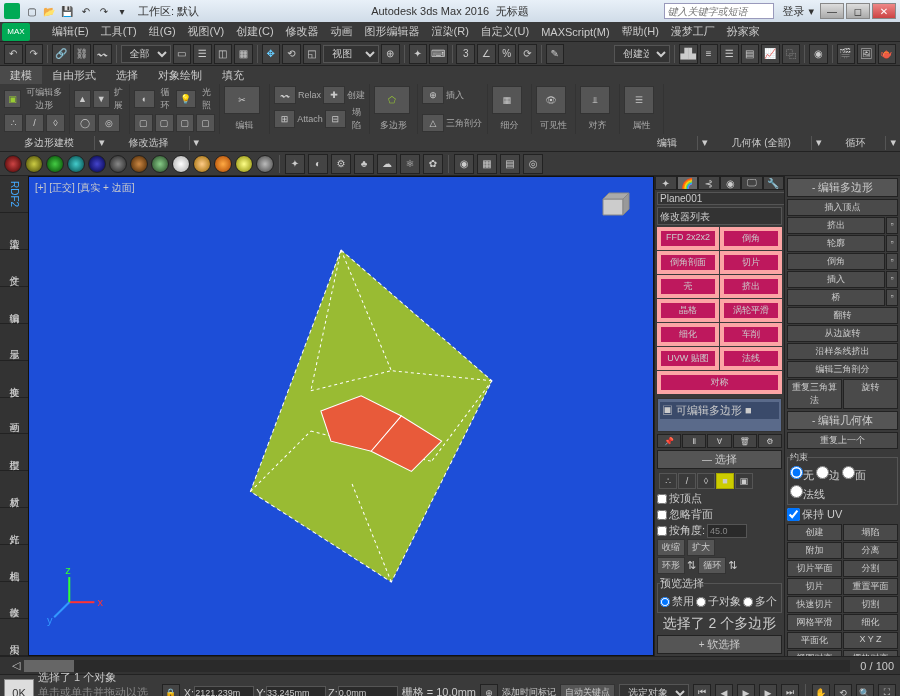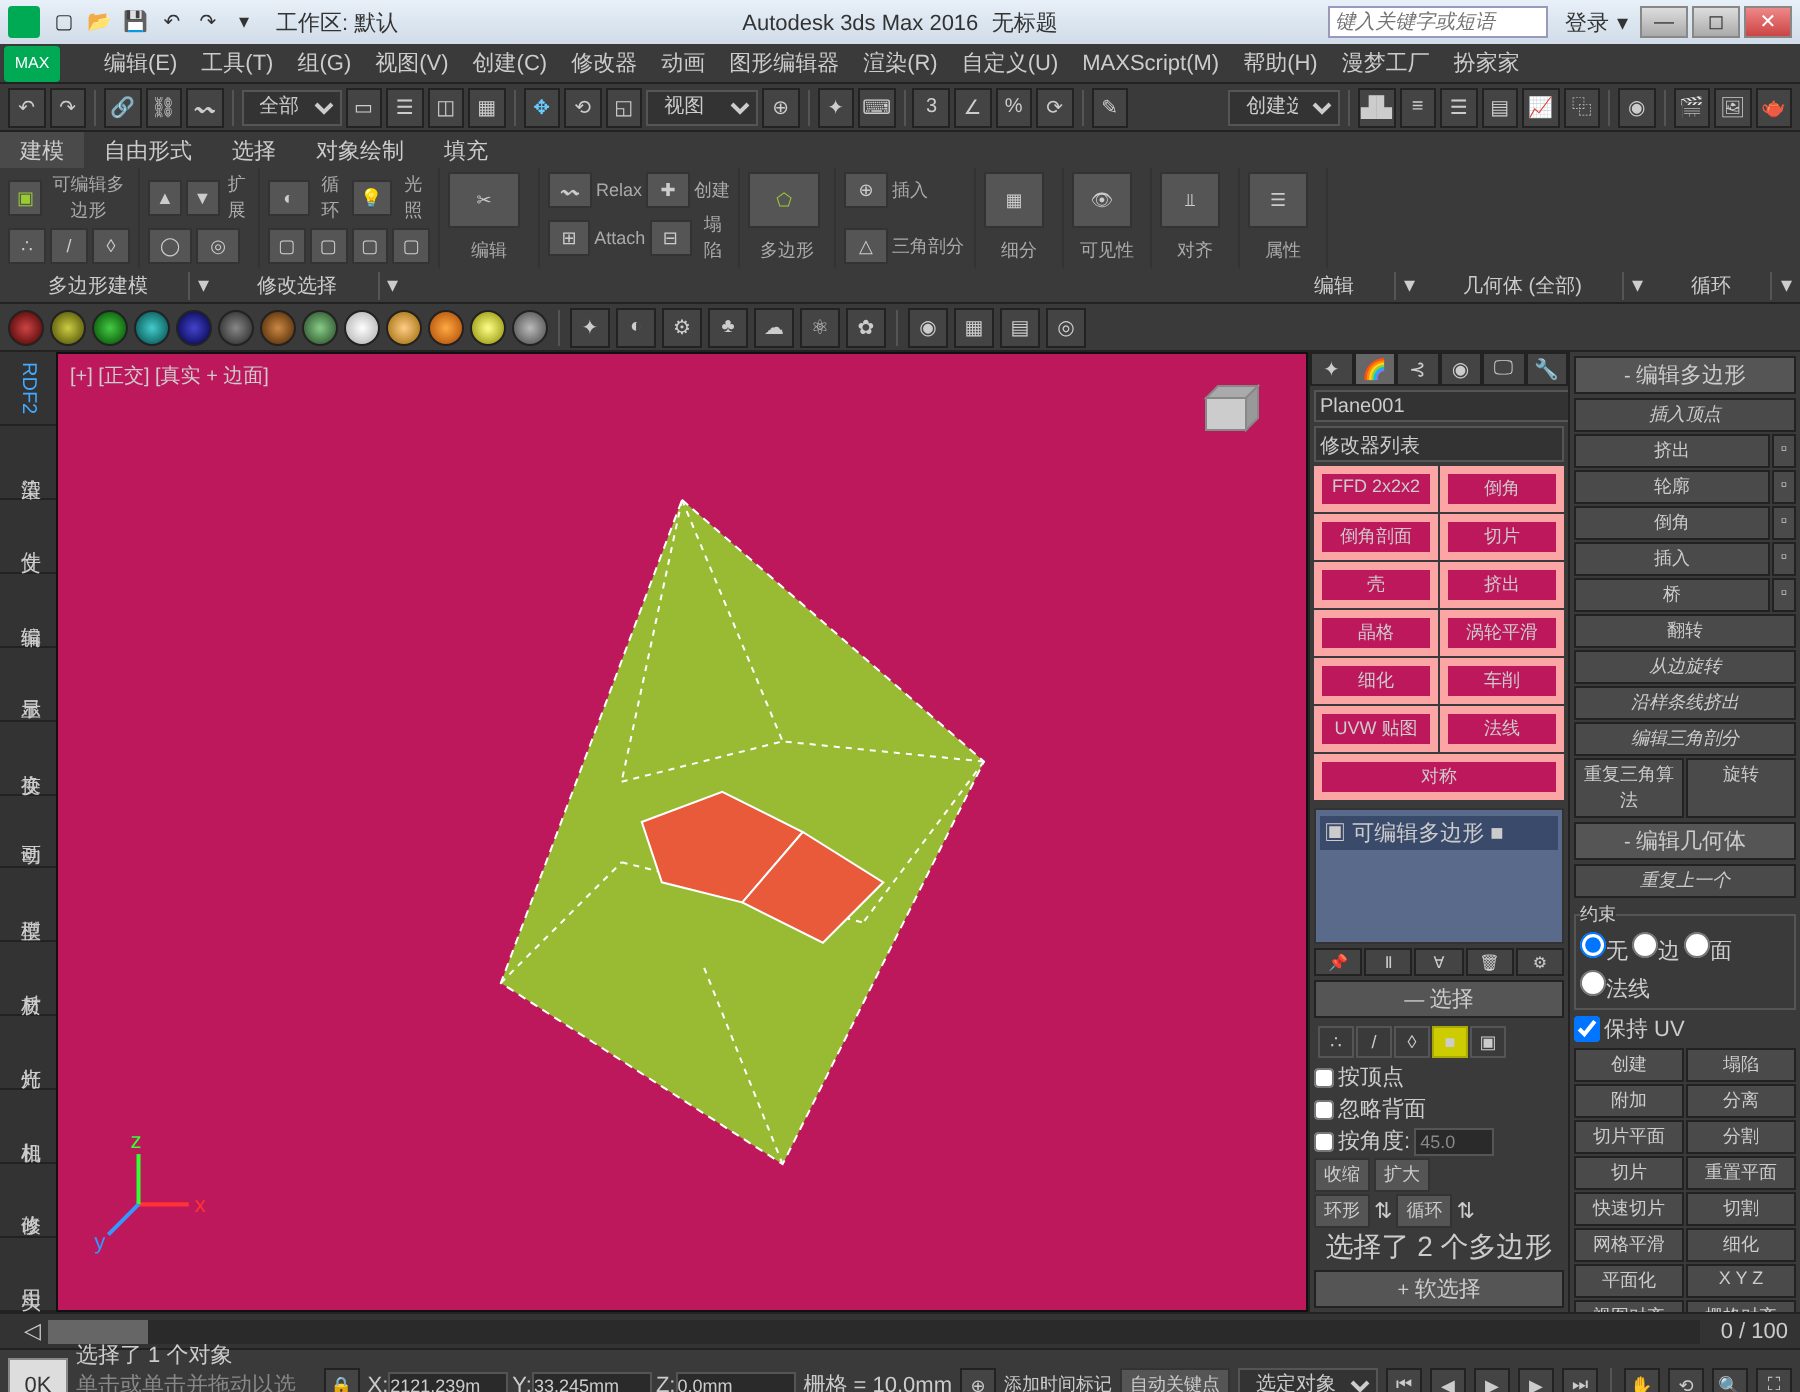--- a/index.html
+++ b/index.html
@@ -38,7 +38,7 @@
 .main { display:flex; height:480px; }
 .lefttabs { width:28px; background:#333; display:flex; flex-direction:column; }
 .lefttabs .lt { width:28px; height:40px; writing-mode:vertical-lr; display:flex; align-items:center; justify-content:center; font-size:10px; cursor:pointer; border-bottom:1px solid #222; }
-.viewport { flex:1; background:#be185d; position:relative; border:1px solid #111; }
+.viewport { flex:1; background:#1d4ed8; position:relative; border:1px solid #111; }
 .vplabel { position:absolute; top:4px; left:6px; font-size:10px; color:#ccc; }
 .vpcube { position:absolute; top:10px; right:20px; width:40px; height:40px; }
 .vpsvg { width:100%; height:100%; }

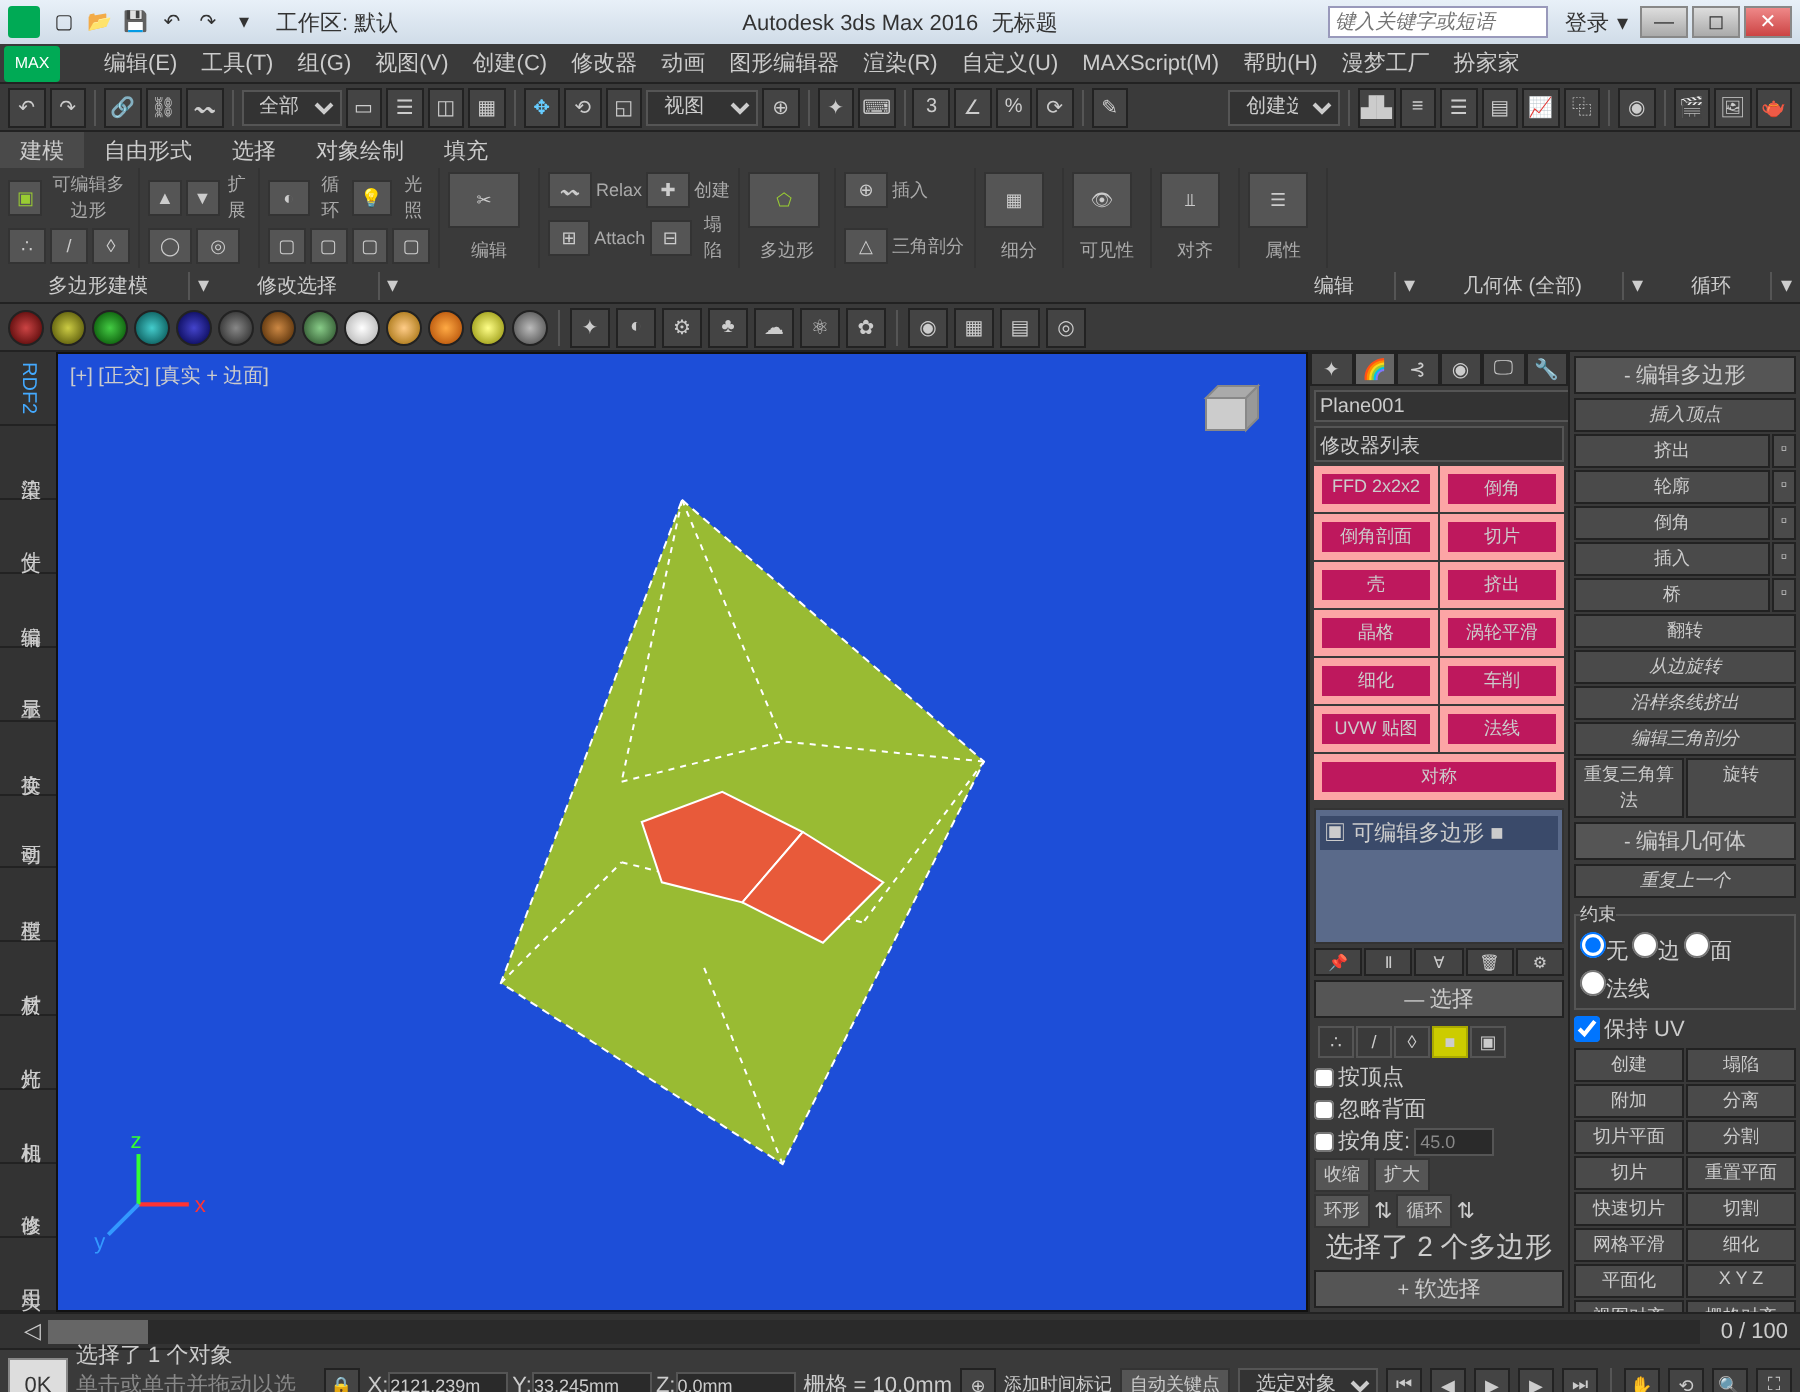--- a/index.html
+++ b/index.html
@@ -65,7 +65,7 @@
 .farpanel .sechead { background:#555; text-align:center; padding:1px; border:1px solid #222; cursor:pointer; font-size:10px;}
 .farpanel .gridbtns { display:flex; flex-wrap:wrap; gap:1px; margin-top:2px; }
 .farpanel .gb { flex:1 0 48%; background:#4a4a4a; border:1px solid #222; text-align:center; padding:1px; font-size:9px; cursor:pointer; }
-.farpanel .gbw { flex:1 0 98%;font-style:italic; }
+.farpanel .gbw { flex:1 0 98%; }
 .farpanel fieldset { border:1px solid #555; margin:2px 0; padding:2px; }
 .farpanel legend { font-size:9px; }
 .timeline { height:18px; background:#333; display:flex; align-items:center; border-top:1px solid #222; }

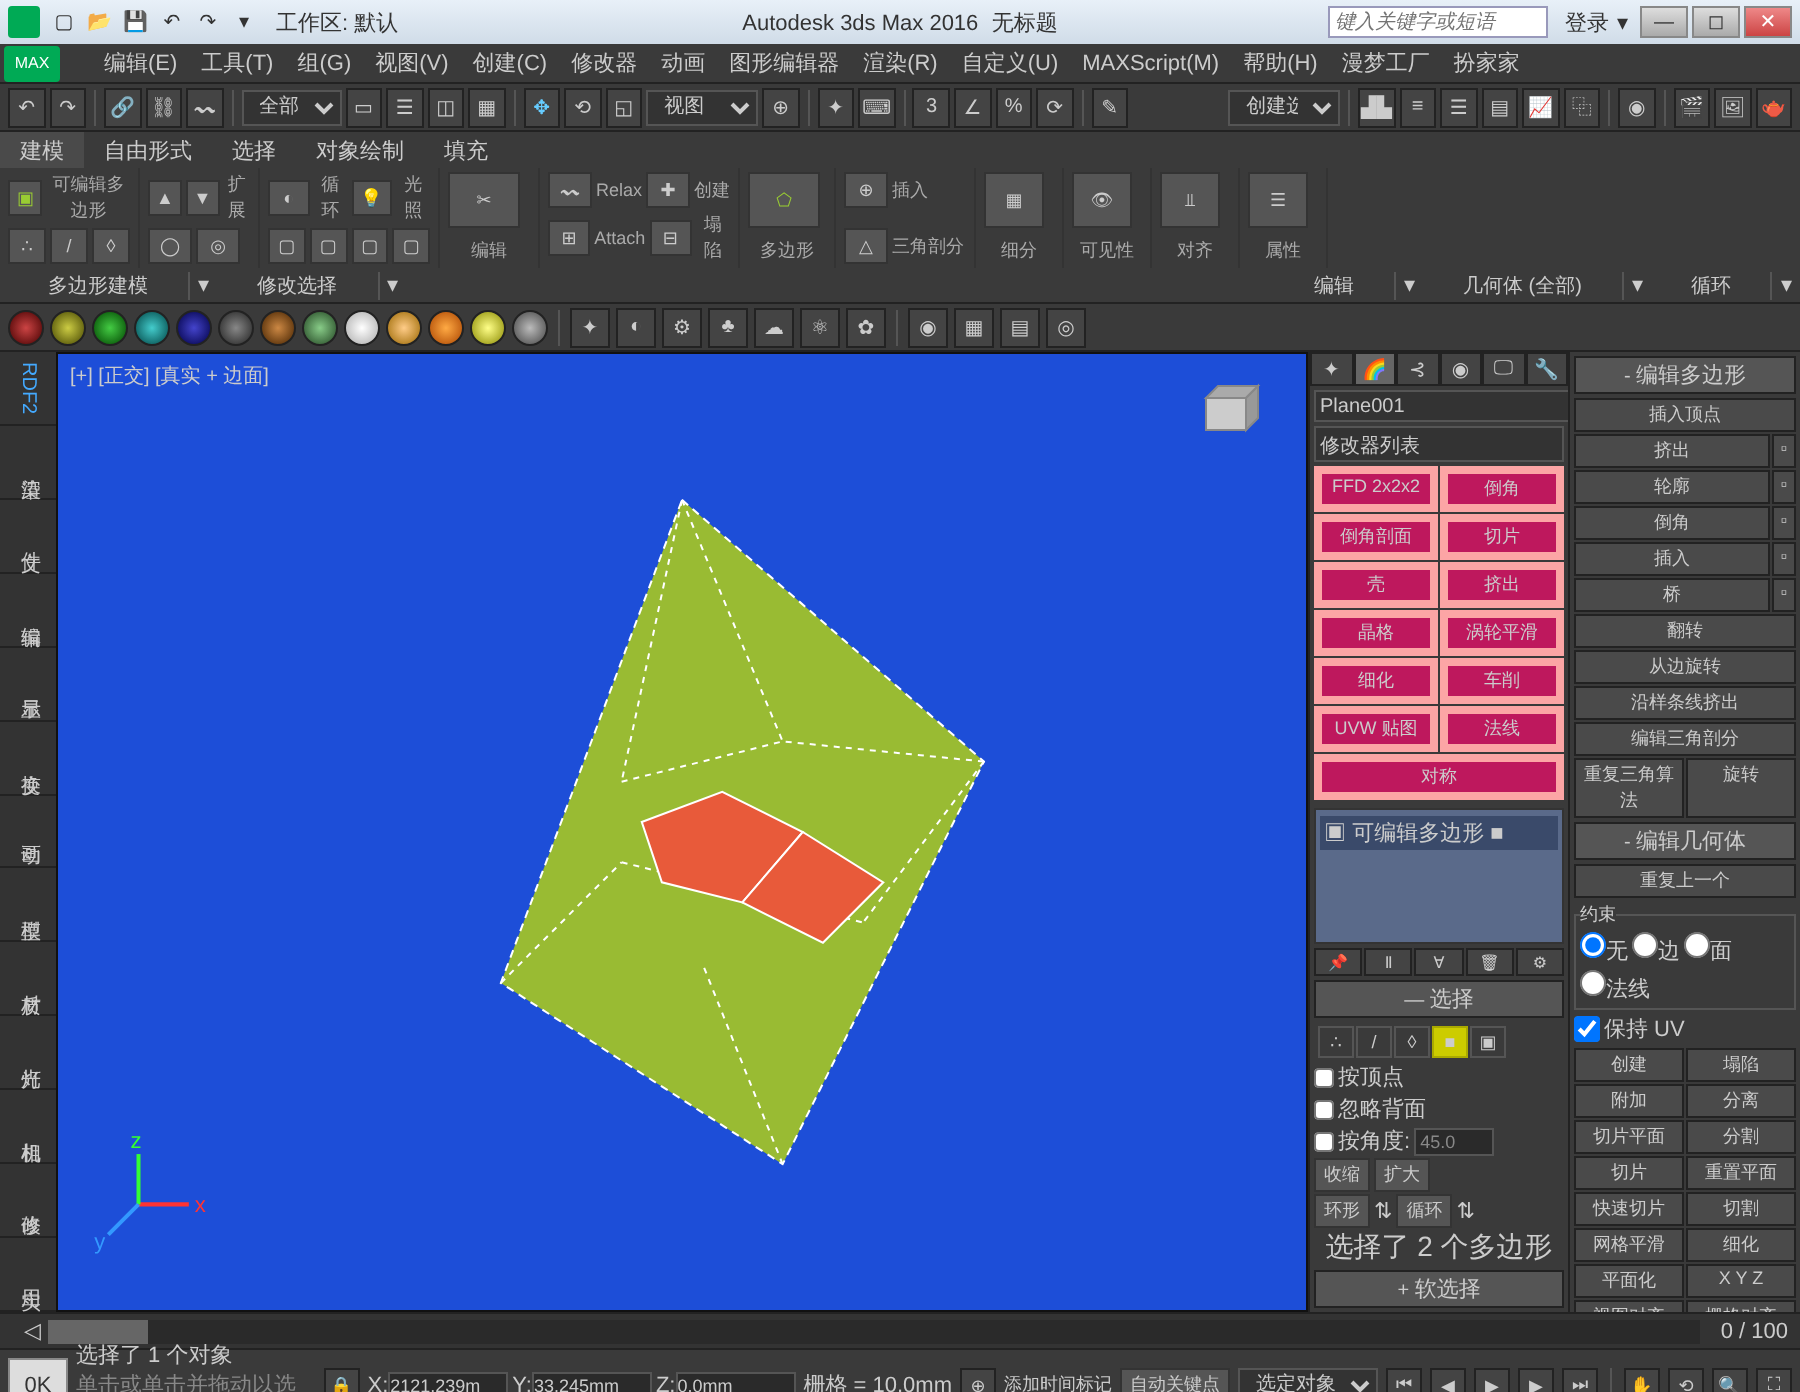--- a/index.html
+++ b/index.html
@@ -455,6 +455,23 @@
           <span class="minibtn">循环</span>
           <span>⇅</span>
         </div>
+      <fieldset style="border:1px solid #555;margin:2px 0;padding:2px;">
+        <legend>预览选择</legend>
+        <div class="row" style="font-size:9px;">
+          <label>
+              <input type="radio" checked="" style="">
+              <span>禁用</span>
+            </label>
+          <label>
+              <input type="radio" style="">
+              <span>子对象</span>
+            </label>
+          <label>
+              <input type="radio" style="">
+              <span>多个</span>
+            </label>
+        </div>
+      </fieldset>
       <div style="text-align:center;font-size:14px;">选择了 2 个多边形</div>
     </div>
     <div class="rollhead">+ <span>软选择</span></div>

